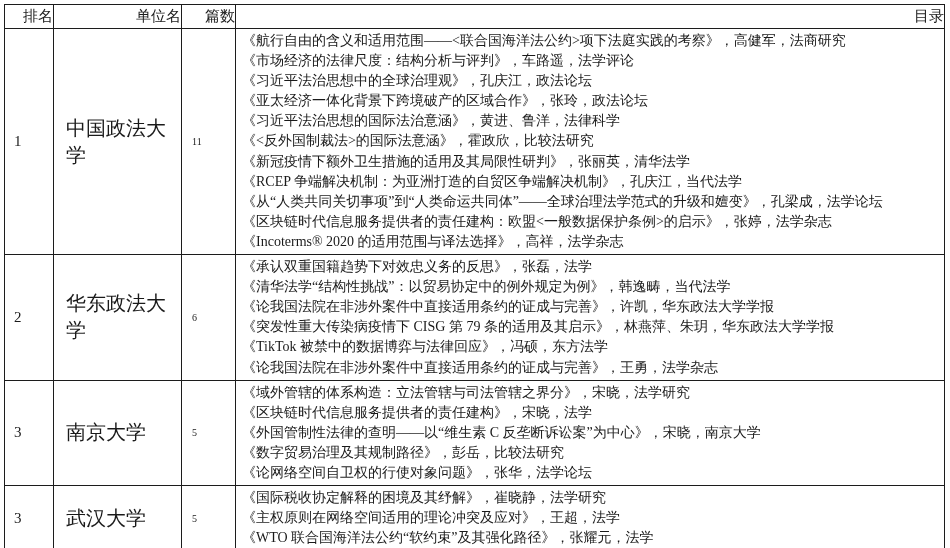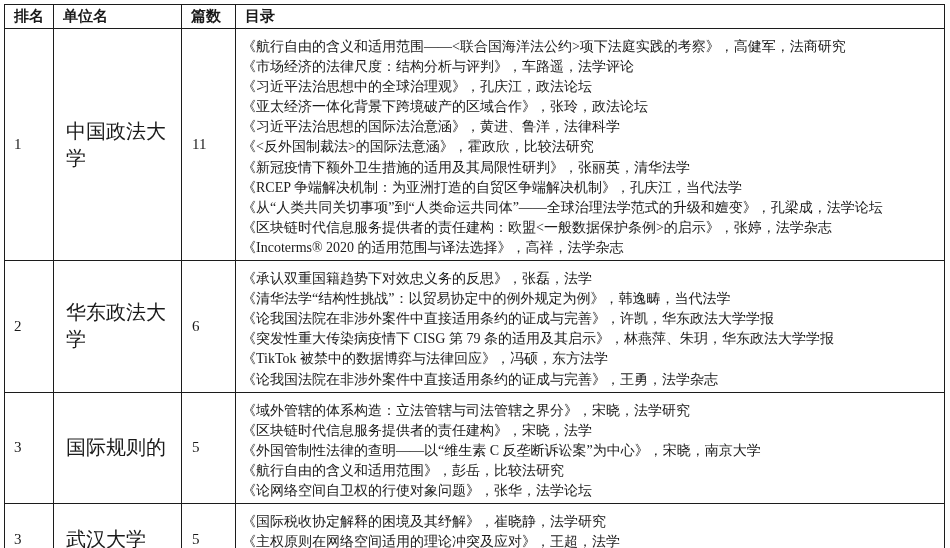--- a/index.html
+++ b/index.html
@@ -30,8 +30,8 @@
     overflow: hidden;
   }
   table.ranking th {
-    text-align: left;
-    font-weight: bold;
+    text-align: right;
+    font-weight: normal;
     font-size: 15px;
     height: 21px;
     padding: 1px 0 1px 9px;

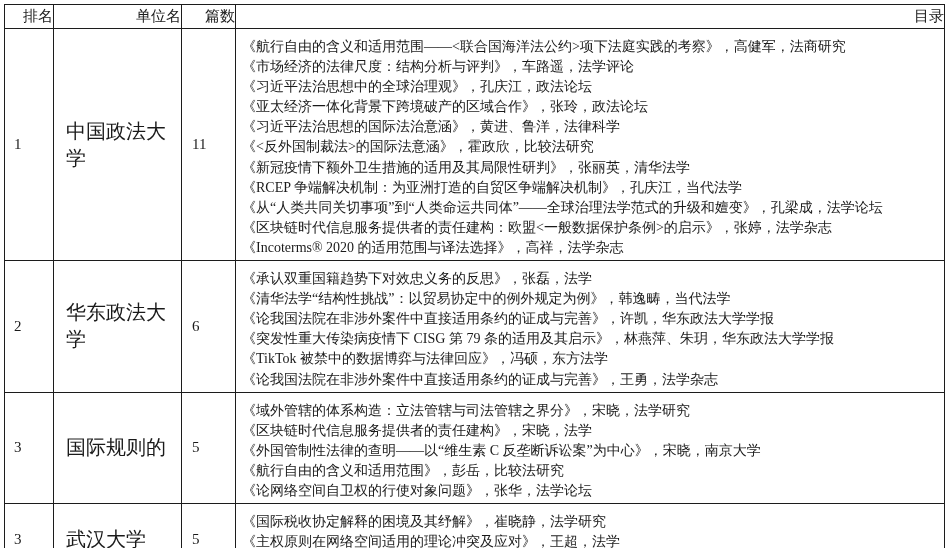--- a/index.html
+++ b/index.html
@@ -42,7 +42,7 @@
   td.count-cell  { padding-left: 10px; font-size: 15px; }
   td.catalog-cell {
     vertical-align: top;
-    padding: 8px 4px 2px 6px;
+    padding: 2px 4px 2px 6px;
   }
   .entry {
     font-size: 14px;

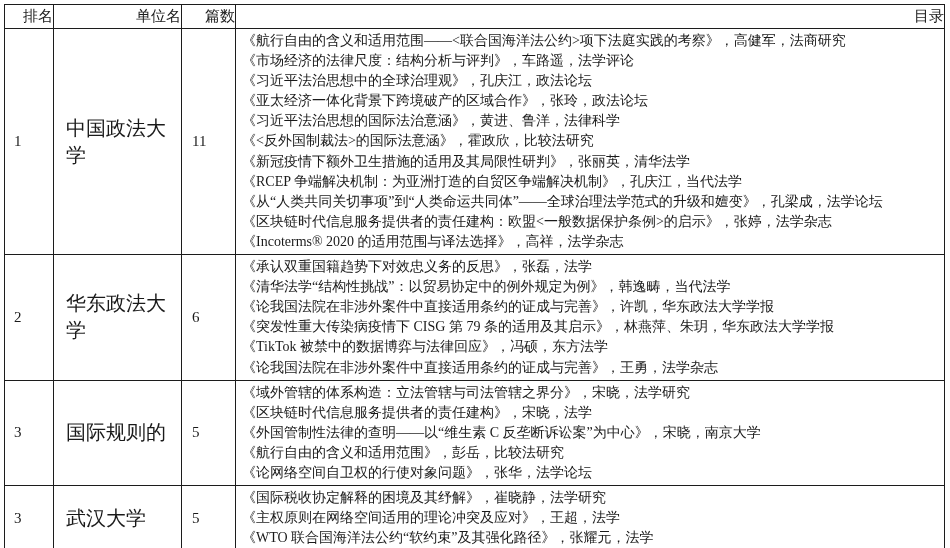--- a/index.html
+++ b/index.html
@@ -39,7 +39,7 @@
   }
   td.rank-cell   { padding-left: 9px;  font-size: 15px; }
   td.unit-cell   { padding-left: 12px; font-size: 20px; }
-  td.count-cell  { padding-left: 10px; font-size: 15px; }
+  td.count-cell  { padding-left: 10px; font-size: 10px; }
   td.catalog-cell {
     vertical-align: top;
     padding: 2px 4px 2px 6px;

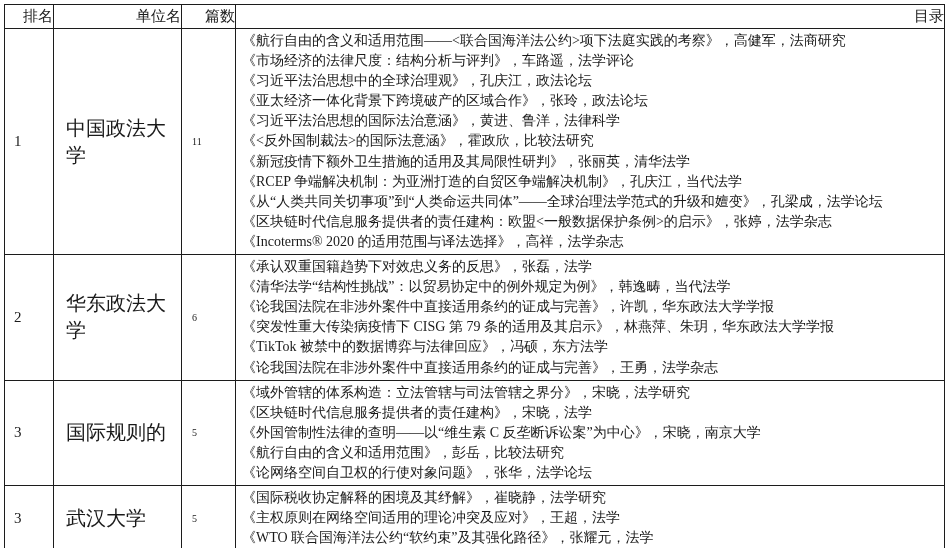--- a/index.html
+++ b/index.html
@@ -104,7 +104,7 @@
         </tr>
         <tr>
           <td class="rank-cell">3</td>
-          <td class="unit-cell">国际规则的</td>
+          <td class="unit-cell">南京大学</td>
           <td class="count-cell">5</td>
           <td class="catalog-cell">
             <div class="entry">《域外管辖的体系构造：立法管辖与司法管辖之界分》，宋晓，法学研究</div>

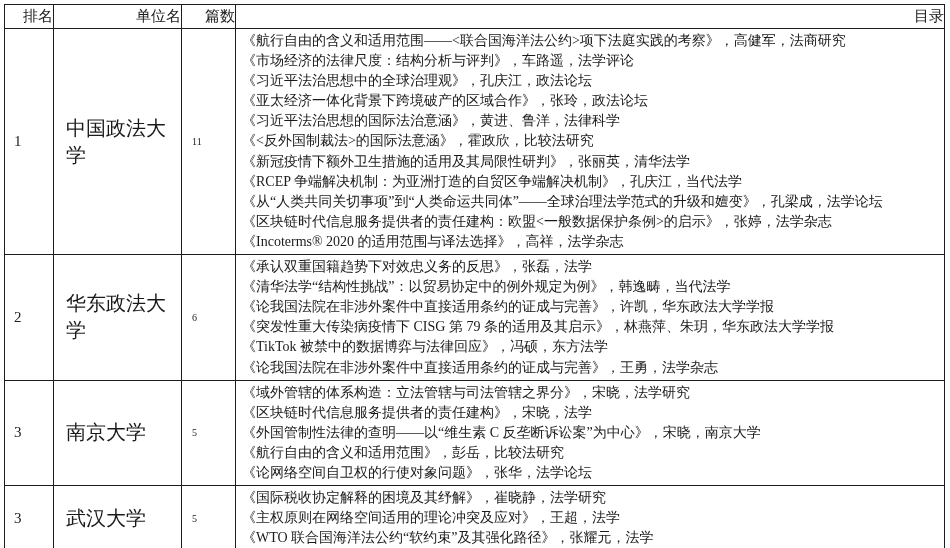--- a/index.html
+++ b/index.html
@@ -110,7 +110,7 @@
             <div class="entry">《域外管辖的体系构造：立法管辖与司法管辖之界分》，宋晓，法学研究</div>
             <div class="entry">《区块链时代信息服务提供者的责任建构》，宋晓，法学</div>
             <div class="entry">《外国管制性法律的查明——以“维生素 C 反垄断诉讼案”为中心》，宋晓，南京大学</div>
-            <div class="entry">《航行自由的含义和适用范围》，彭岳，比较法研究</div>
+            <div class="entry">《数字贸易治理及其规制路径》，彭岳，比较法研究</div>
             <div class="entry">《论网络空间自卫权的行使对象问题》，张华，法学论坛</div>
           </td>
         </tr>

